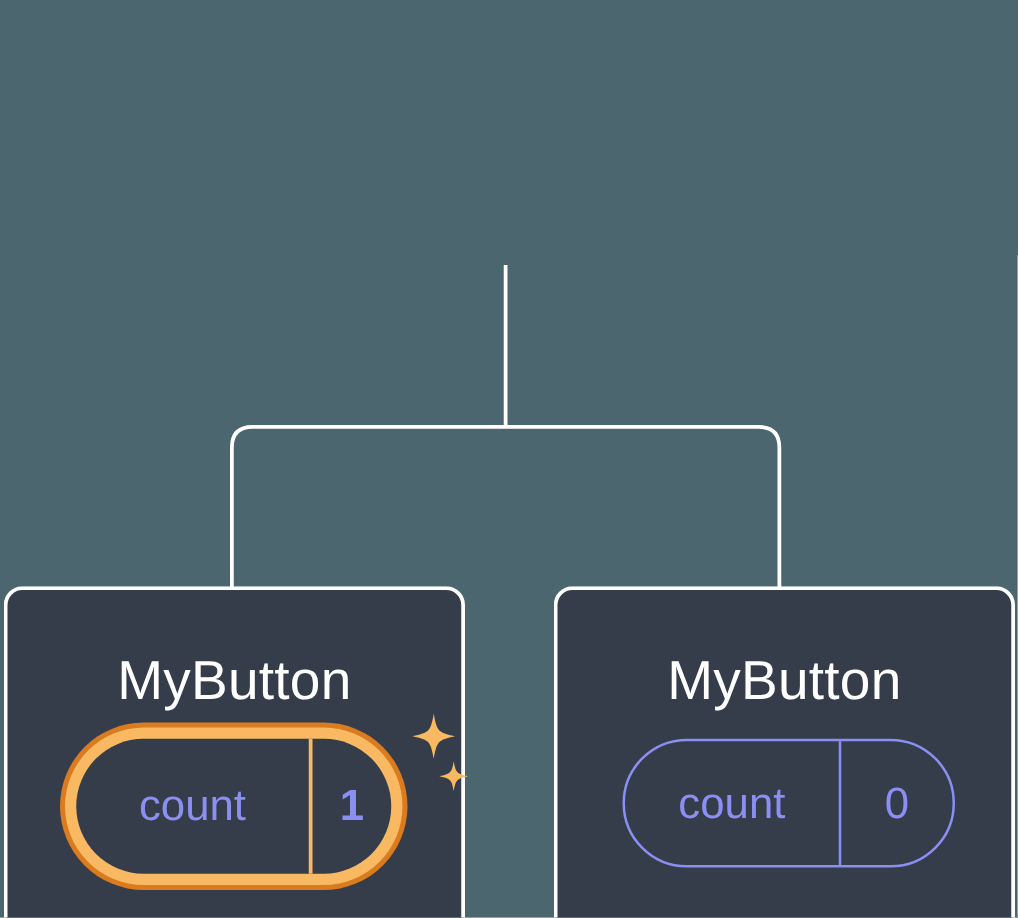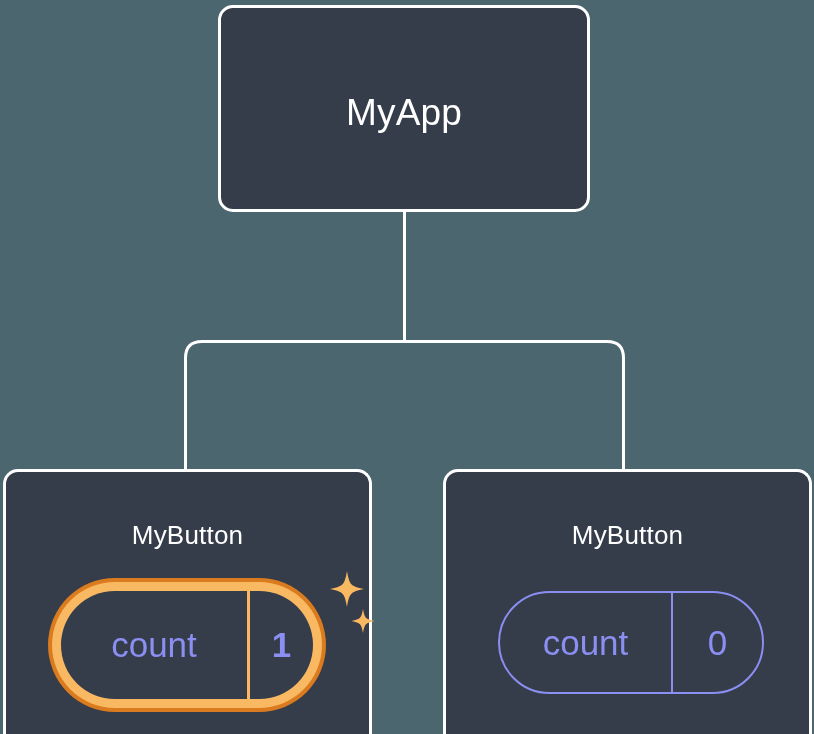--- a/index.html
+++ b/index.html
@@ -185,9 +185,6 @@
     <path d="M 185.5 470 L 185.5 358 Q 185.5 341.5 202 341.5 L 607 341.5 Q 623.5 341.5 623.5 358 L 623.5 470" fill="none" stroke="#FFFFFF" stroke-width="3"></path>
   </svg>
 
-  <div class="node node-root">
-    <div class="root-label">MyApp</div>
-  </div>
 
   <div class="node node-child-left">
     <div class="child-label">MyButton</div>

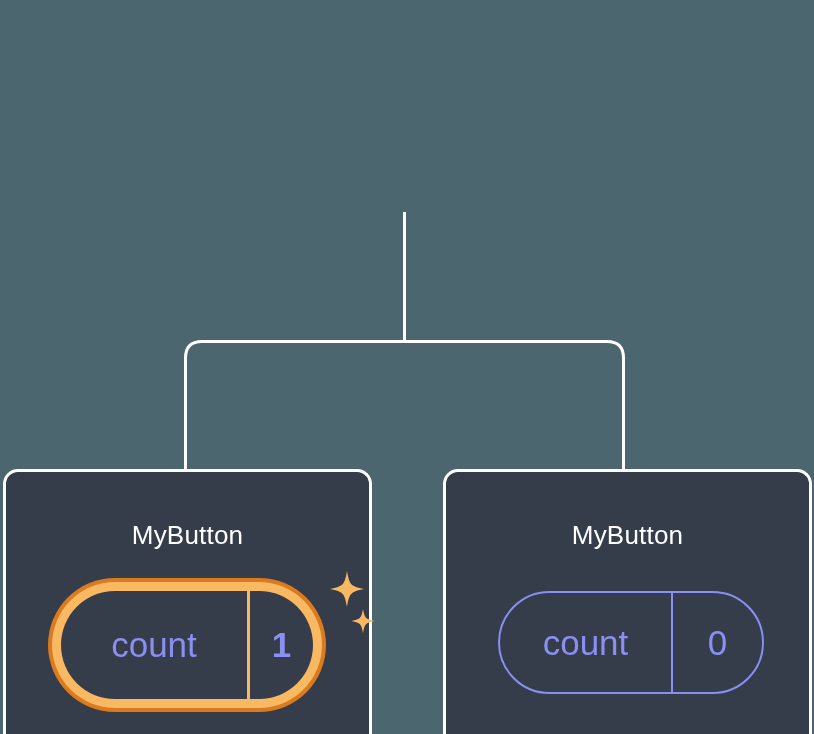--- a/index.html
+++ b/index.html
@@ -79,7 +79,7 @@
     top: 48px;
     text-align: center;
     color: #FFFFFF;
-    font-size: 26px;
+    font-size: 44px;
     font-weight: 400;
     letter-spacing: 0.2px;
   }

